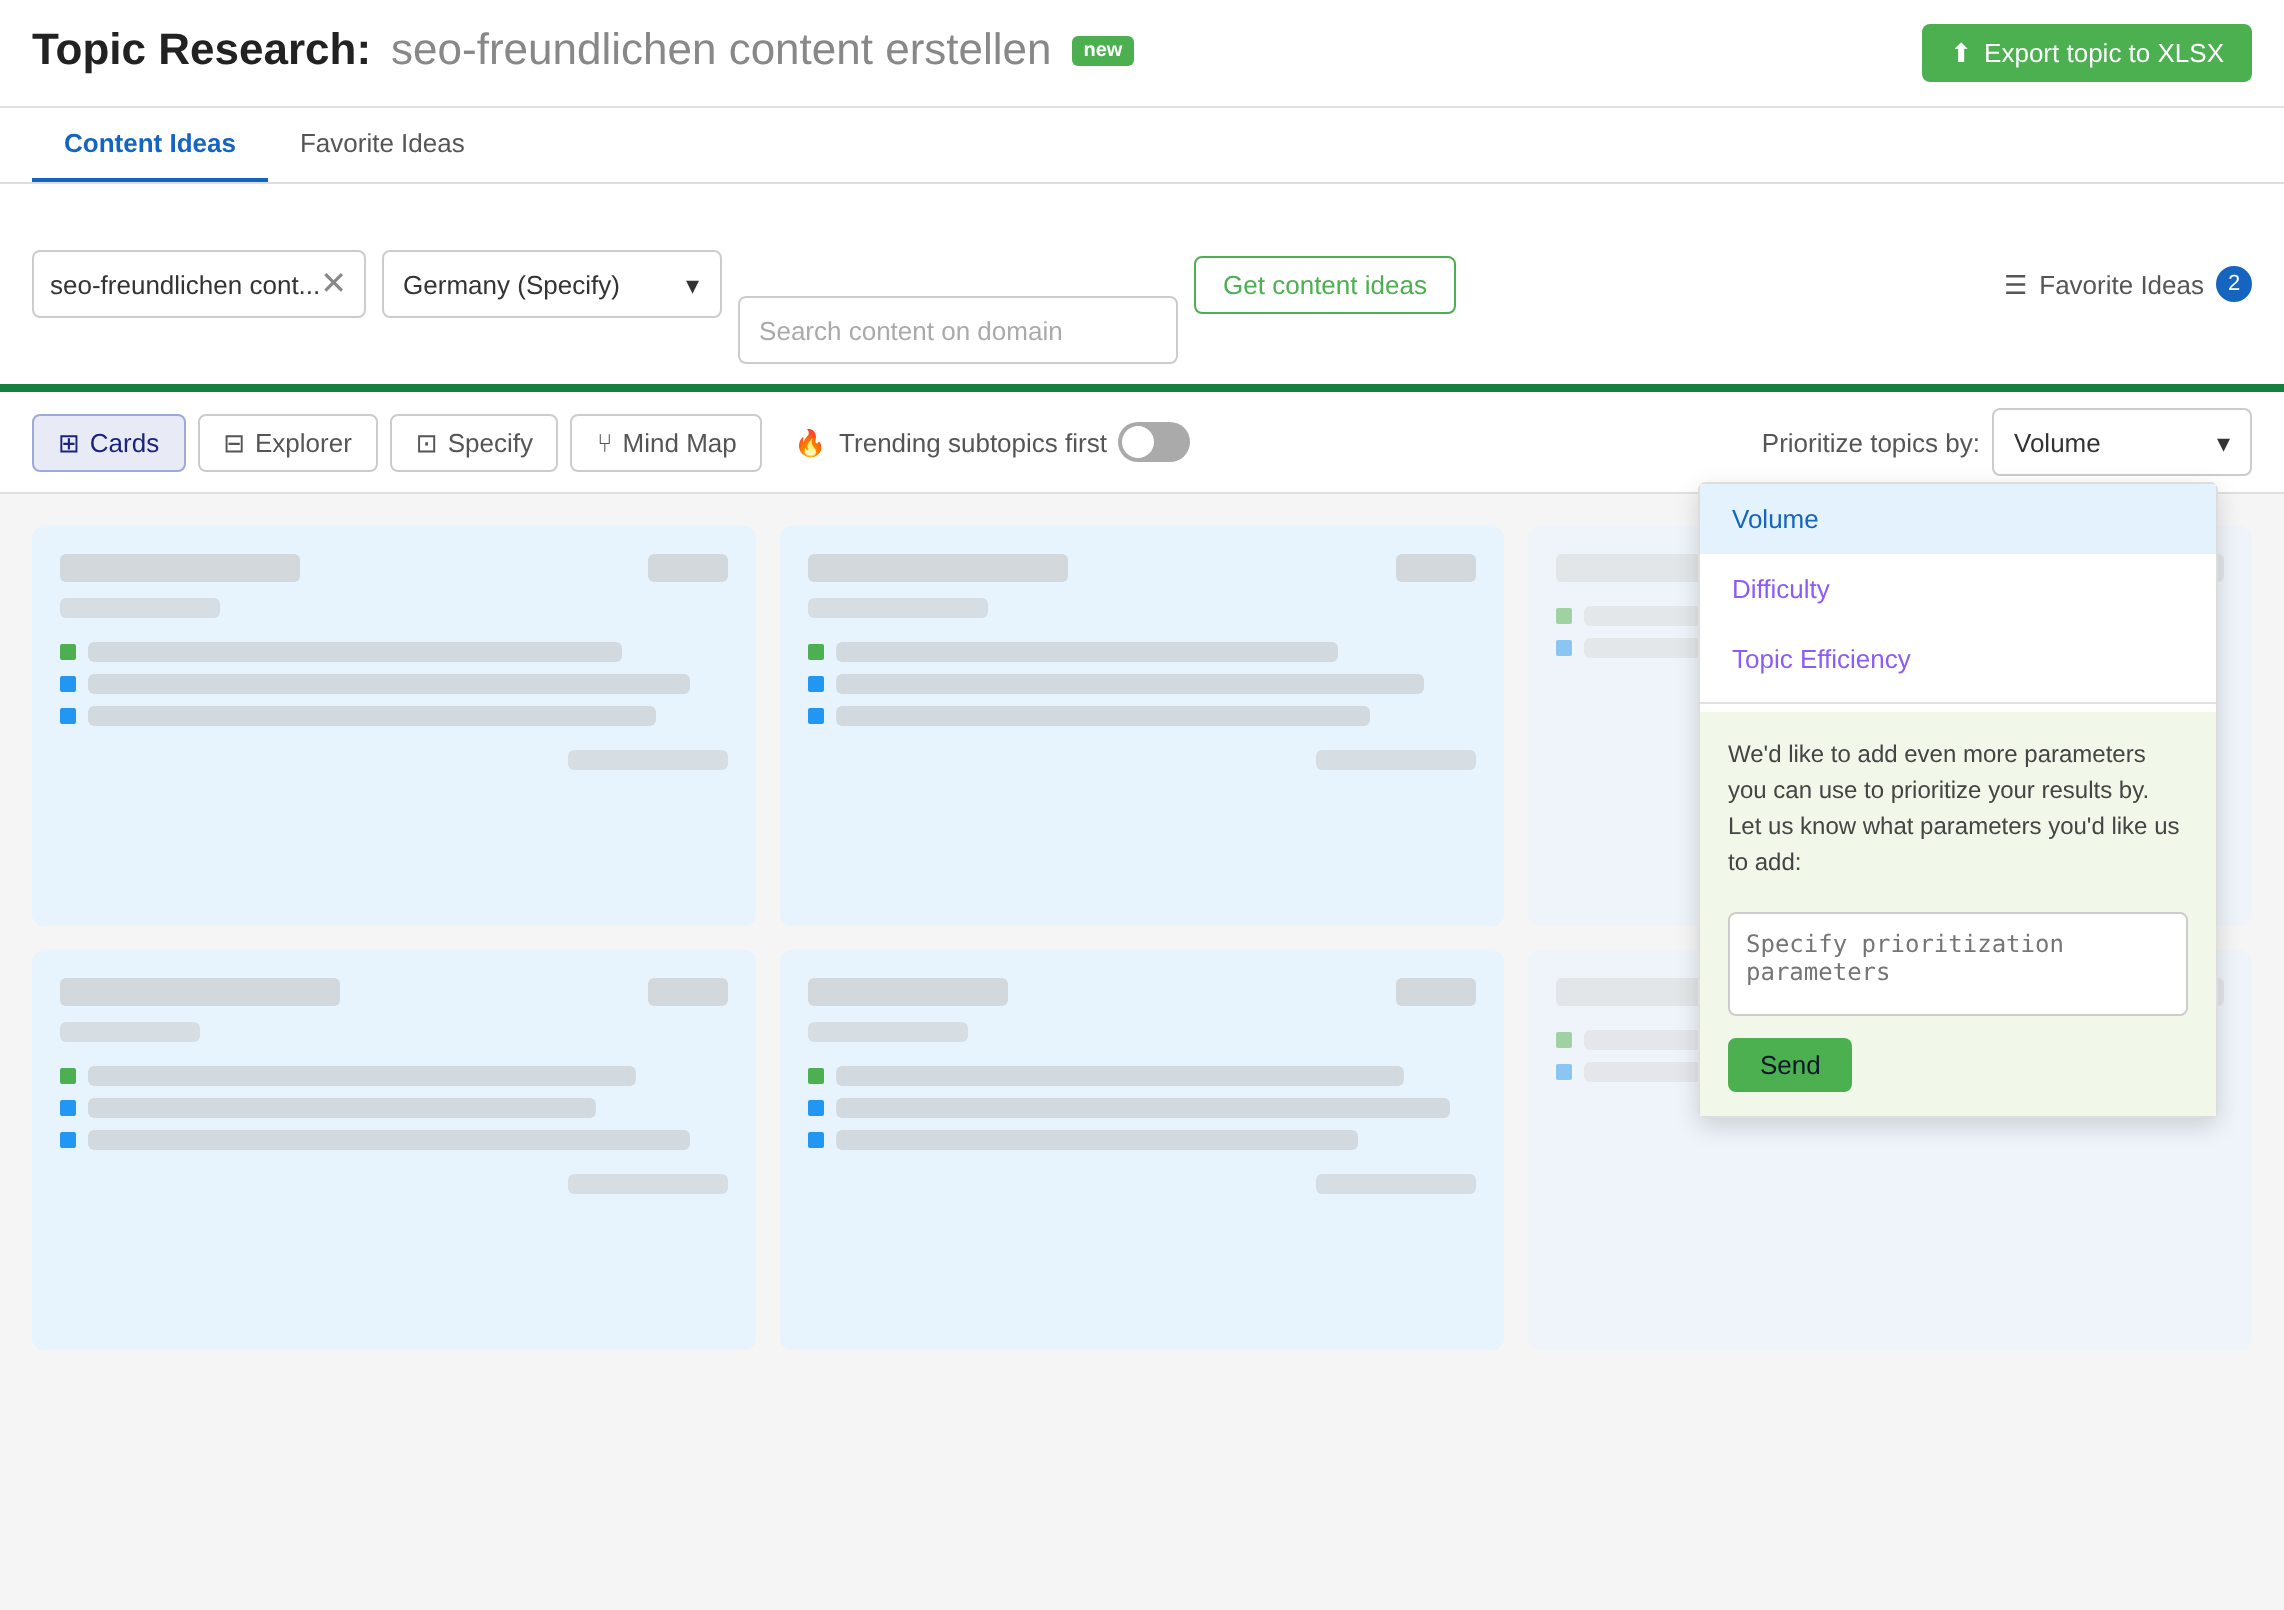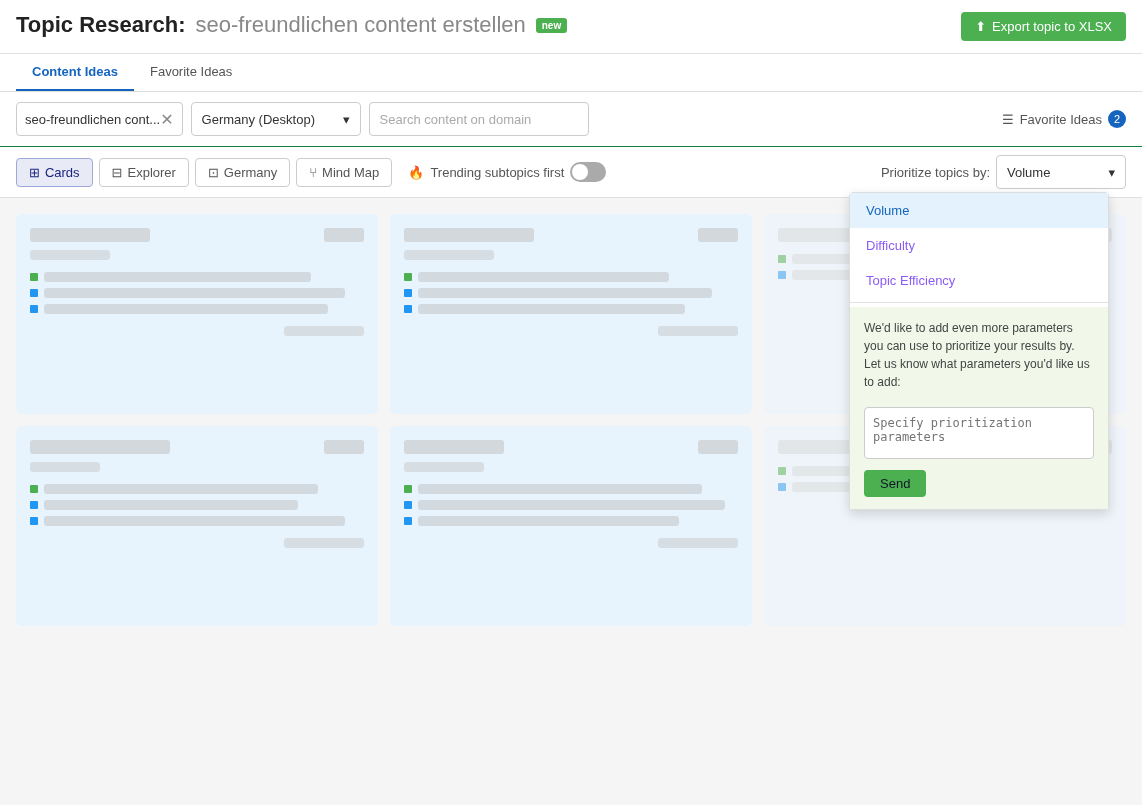--- a/index.html
+++ b/index.html
@@ -15,7 +15,7 @@
     .tab { padding: 10px 16px; cursor: pointer; border-bottom: 2px solid transparent; font-size: 13px; color: #555; }
     .tab.active { border-bottom: 2px solid #1565c0; color: #1565c0; font-weight: bold; }
     
-    .toolbar { background: #fff; padding: 10px 16px; display: flex; align-items: center; gap: 8px; border-bottom: 1px solid #15803d; }
+    .toolbar { background: #fff; padding: 10px 16px; display: flex; align-items: center; gap: 8px; border-bottom: 4px solid #15803d; }
     .search-box { display: flex; align-items: center; border: 1px solid #ccc; border-radius: 4px; padding: 0 8px; height: 34px; background: #fff; min-width: 160px; }
     .clear-btn { background: none; border: none; cursor: pointer; color: #888; font-size: 16px; }
     .select-box { border: 1px solid #ccc; border-radius: 4px; padding: 0 10px; height: 34px; background: #fff; cursor: pointer; display: flex; align-items: center; gap: 6px; min-width: 170px; font-size: 13px; }

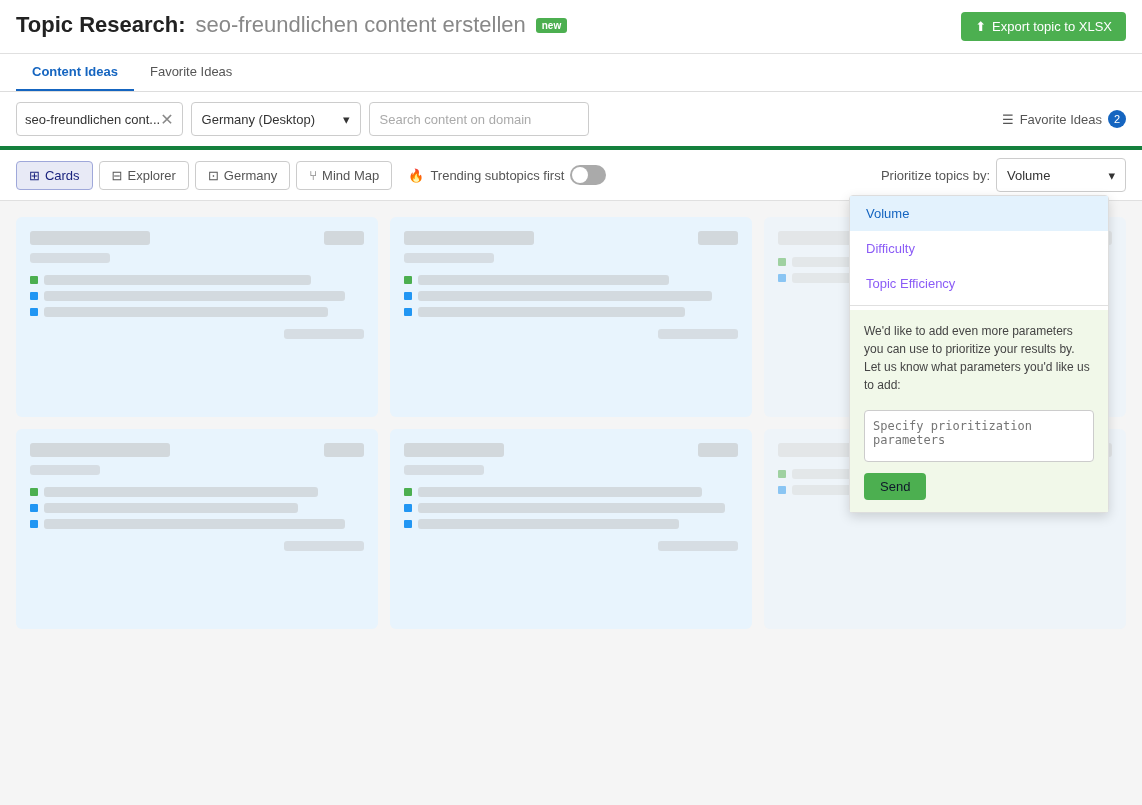--- a/index.html
+++ b/index.html
@@ -90,7 +90,7 @@
     <button class="clear-btn">✕</button>
   </div>
   <div class="select-box">
-    <span>Germany (Desktop)</span>
+    <span>Germany (Specify)</span>
     <span style="margin-left:auto;">▾</span>
   </div>
   <div class="domain-search">

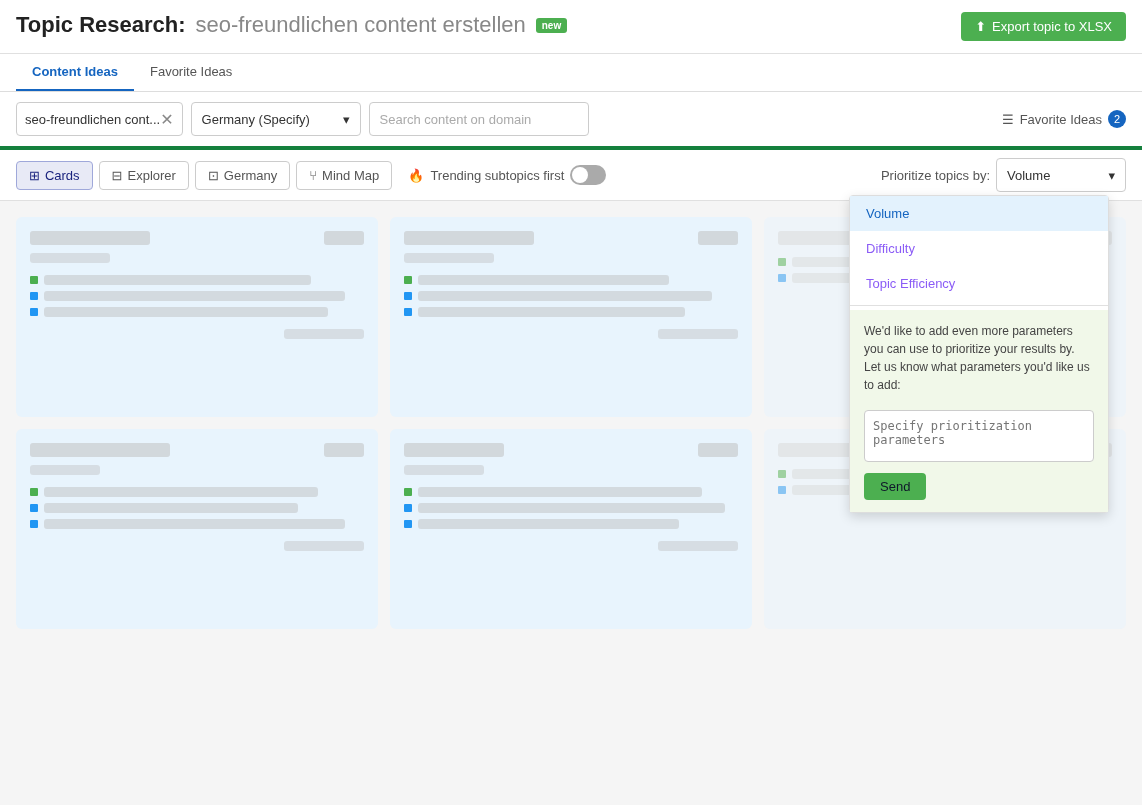--- a/index.html
+++ b/index.html
@@ -96,6 +96,9 @@
   <div class="domain-search">
     <span style="color:#aaa;">Search content on domain</span>
   </div>
+  <button class="get-ideas-btn">
+    <span>Get content ideas</span>
+  </button>
   <div class="favorite-ideas-btn">
     <span>☰</span>
     <span>Favorite Ideas</span>

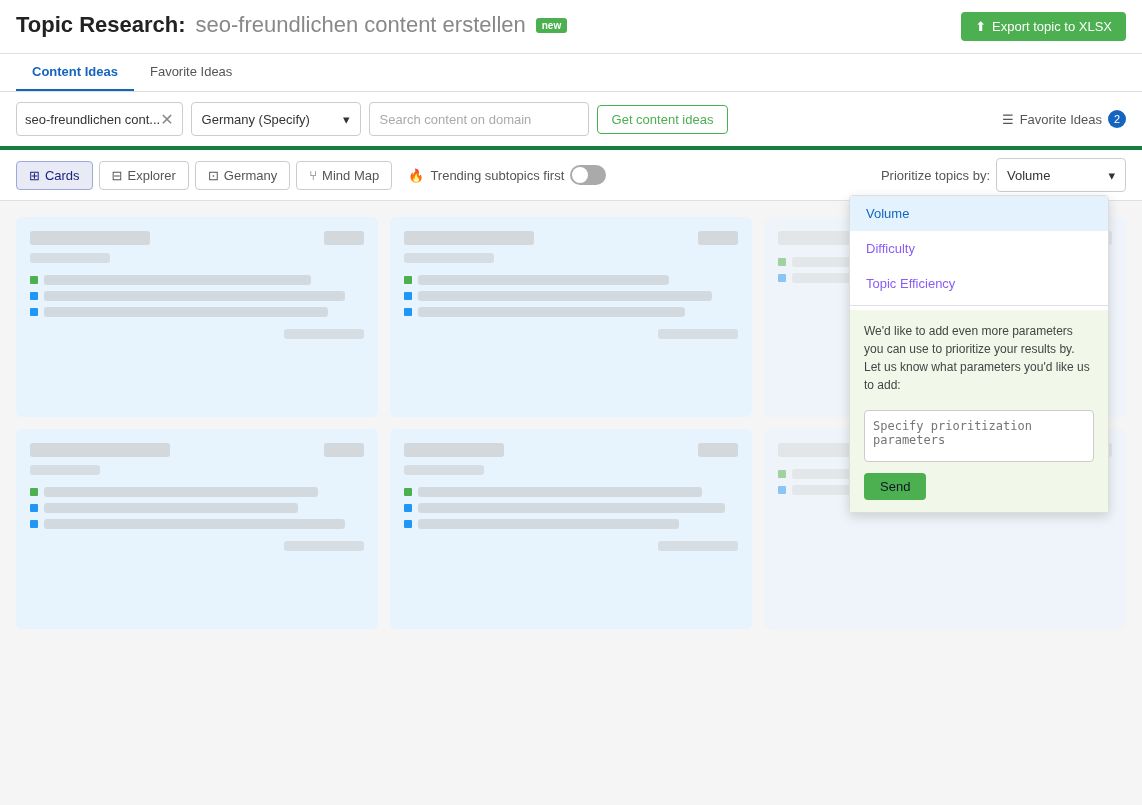--- a/index.html
+++ b/index.html
@@ -19,7 +19,7 @@
     .search-box { display: flex; align-items: center; border: 1px solid #ccc; border-radius: 4px; padding: 0 8px; height: 34px; background: #fff; min-width: 160px; }
     .clear-btn { background: none; border: none; cursor: pointer; color: #888; font-size: 16px; }
     .select-box { border: 1px solid #ccc; border-radius: 4px; padding: 0 10px; height: 34px; background: #fff; cursor: pointer; display: flex; align-items: center; gap: 6px; min-width: 170px; font-size: 13px; }
-    .domain-search { border: 1px solid #ccc; border-radius: 4px; padding: 0 10px; height: 34px; background: #fff; min-width: 220px; font-size: 13px; color: #aaa; display: flex; align-items: center; }
+    .domain-search { border: 1px solid #ccc; border-radius: 4px; padding: 0 10px; height: 34px; background: #fff; min-width: 220px; font-size: 13px; color: #aaa; display: flex; align-items: center; margin-top: 46px; }
     .get-ideas-btn { border: 1px solid #4caf50; color: #4caf50; background: #fff; border-radius: 4px; padding: 6px 14px; cursor: pointer; font-size: 13px; }
     .favorite-ideas-btn { margin-left: auto; display: flex; align-items: center; gap: 6px; font-size: 13px; color: #555; cursor: pointer; }
     .fav-count { background: #1565c0; color: #fff; border-radius: 50%; width: 18px; height: 18px; font-size: 11px; display: flex; align-items: center; justify-content: center; }

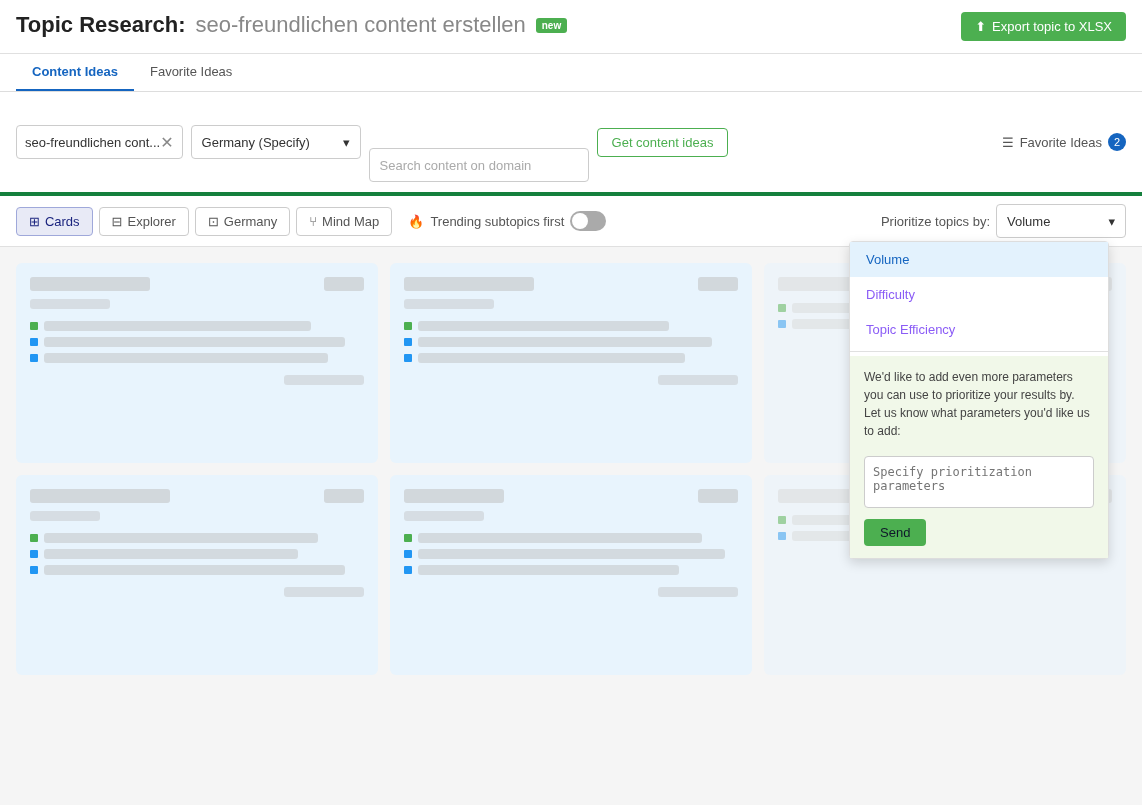--- a/index.html
+++ b/index.html
@@ -117,7 +117,7 @@
   </button>
   <button class="view-btn">
     <span>⊡</span>
-    <span>Germany</span>
+    <span>Specify</span>
   </button>
   <button class="view-btn">
     <span>⑂</span>

